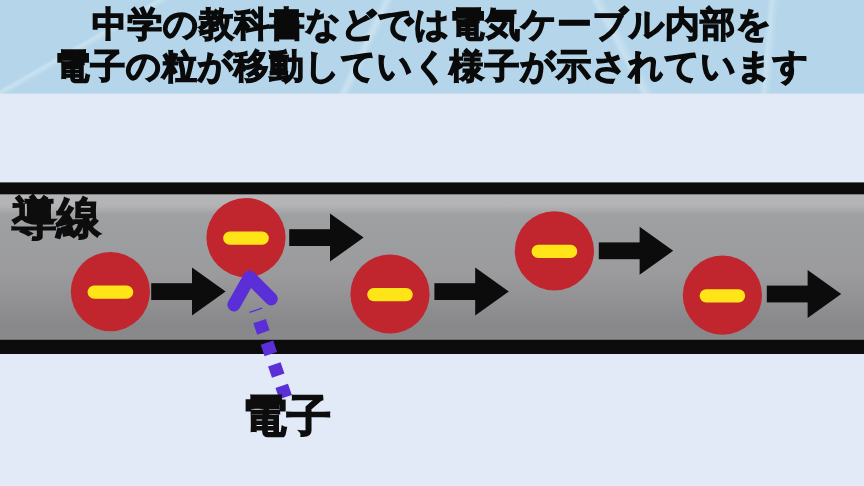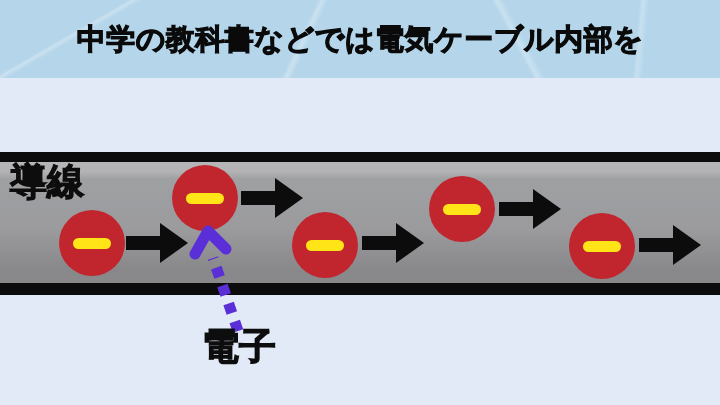--- a/index.html
+++ b/index.html
@@ -57,6 +57,7 @@
 
   <header class="banner">
     <div class="title-line">中学の教科書などでは電気ケーブル内部を</div>
+    <div class="title-line">電子の粒が移動していく様子が示されています</div>
   </header>
 
   <div class="cable">

